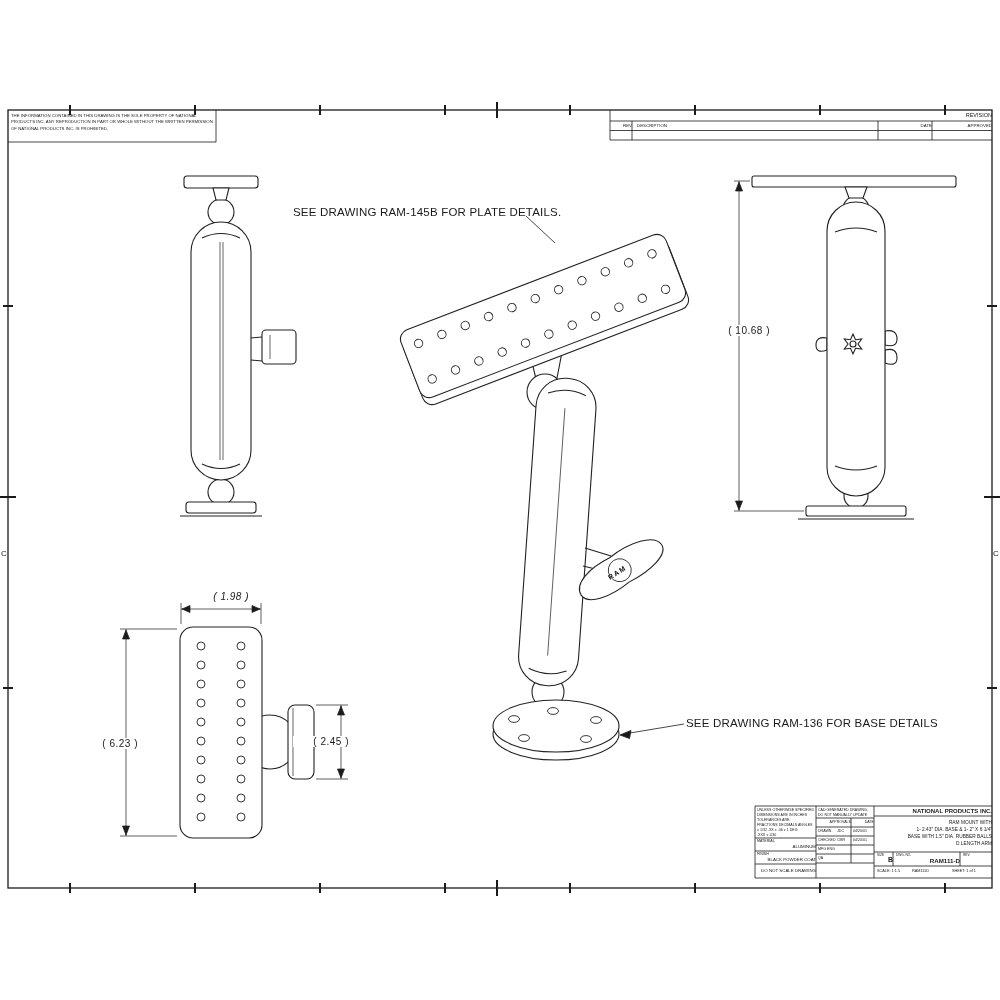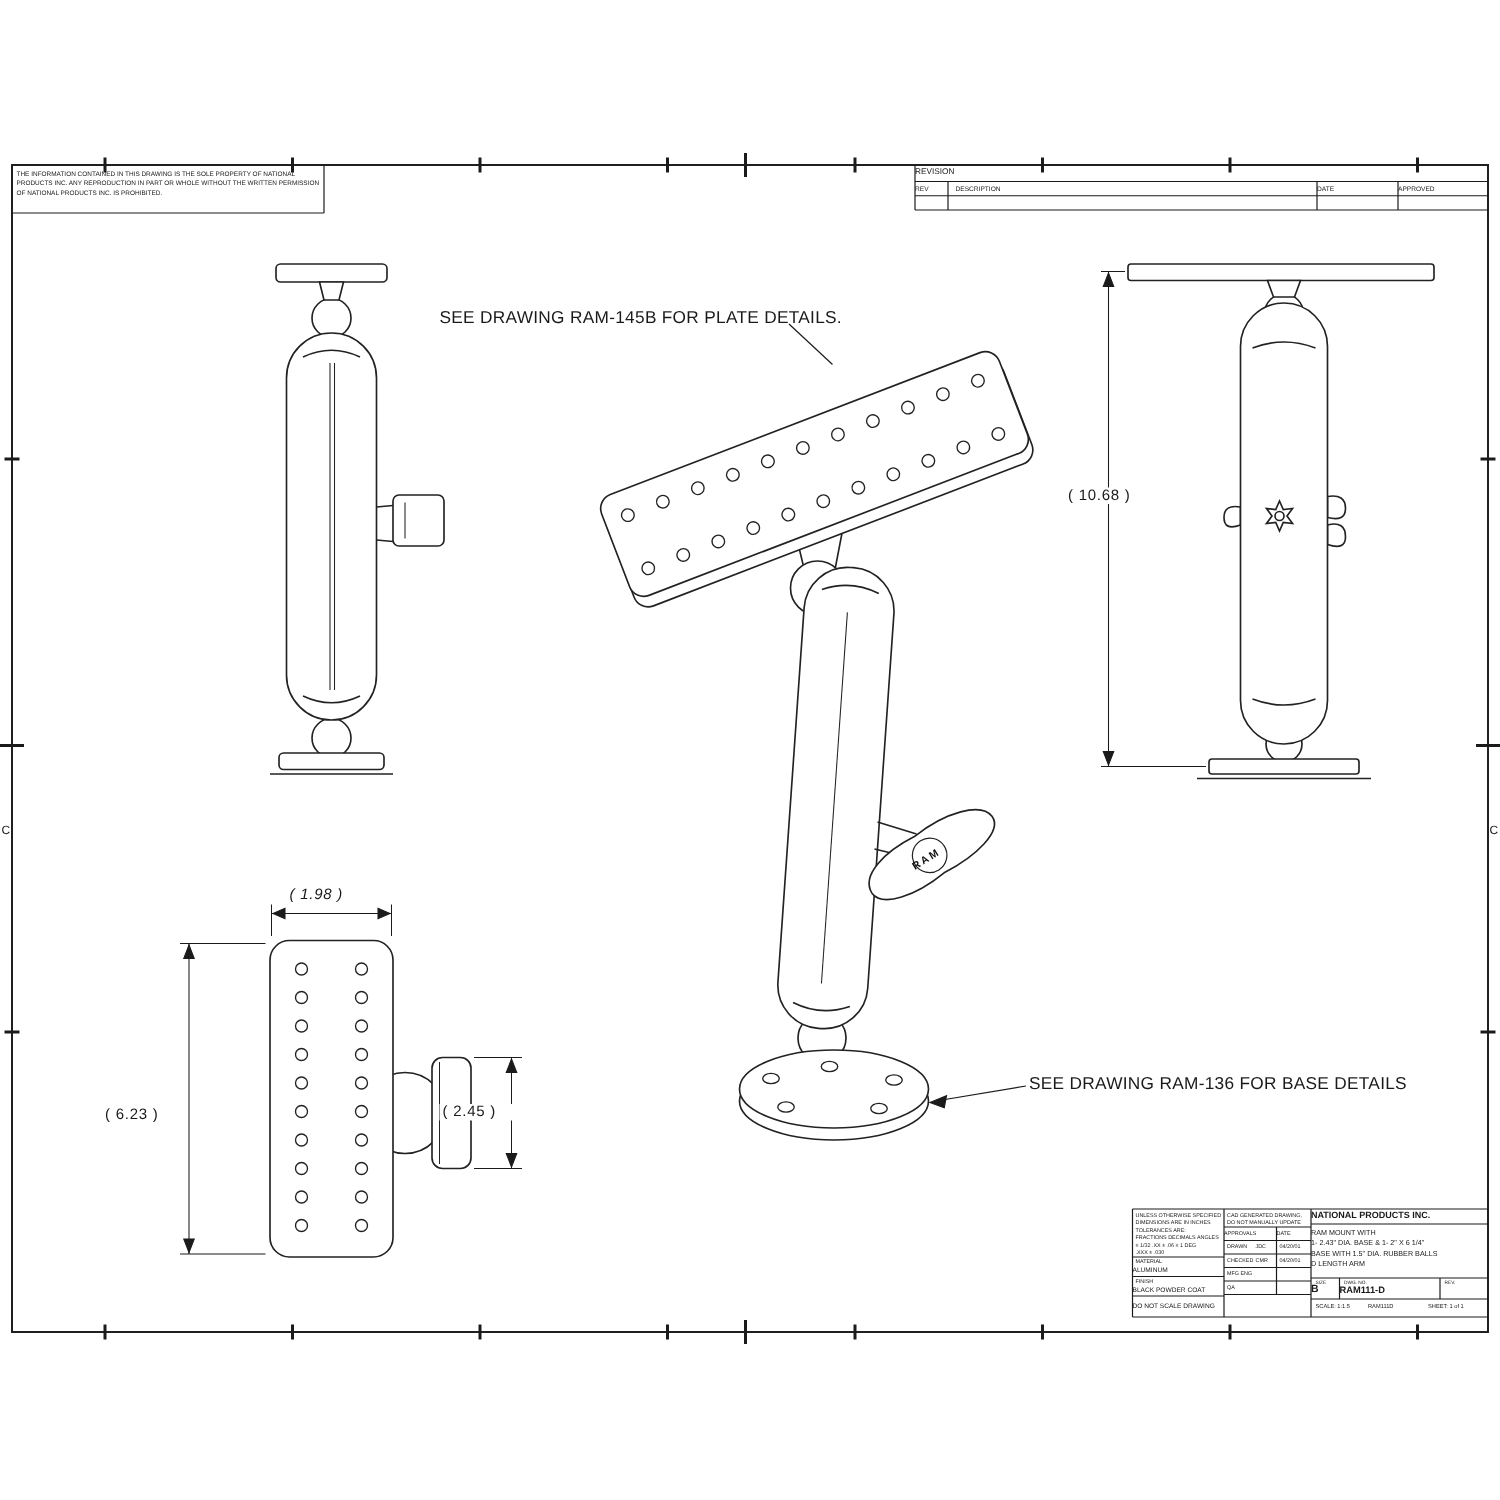--- a/index.html
+++ b/index.html
@@ -8,7 +8,7 @@
   .page svg{position:absolute;left:0;top:0;}
   .txt{position:absolute;white-space:nowrap;color:#1a1a1a;}
   .pre{white-space:pre-line;}
-  .c{text-align:left;}
+  .c{text-align:right;}
   .bg{background:#fff;padding:0 2px;}
   .note{font-size:11.5px;letter-spacing:.2px;}
   .dim{font-size:10px;letter-spacing:.5px;}

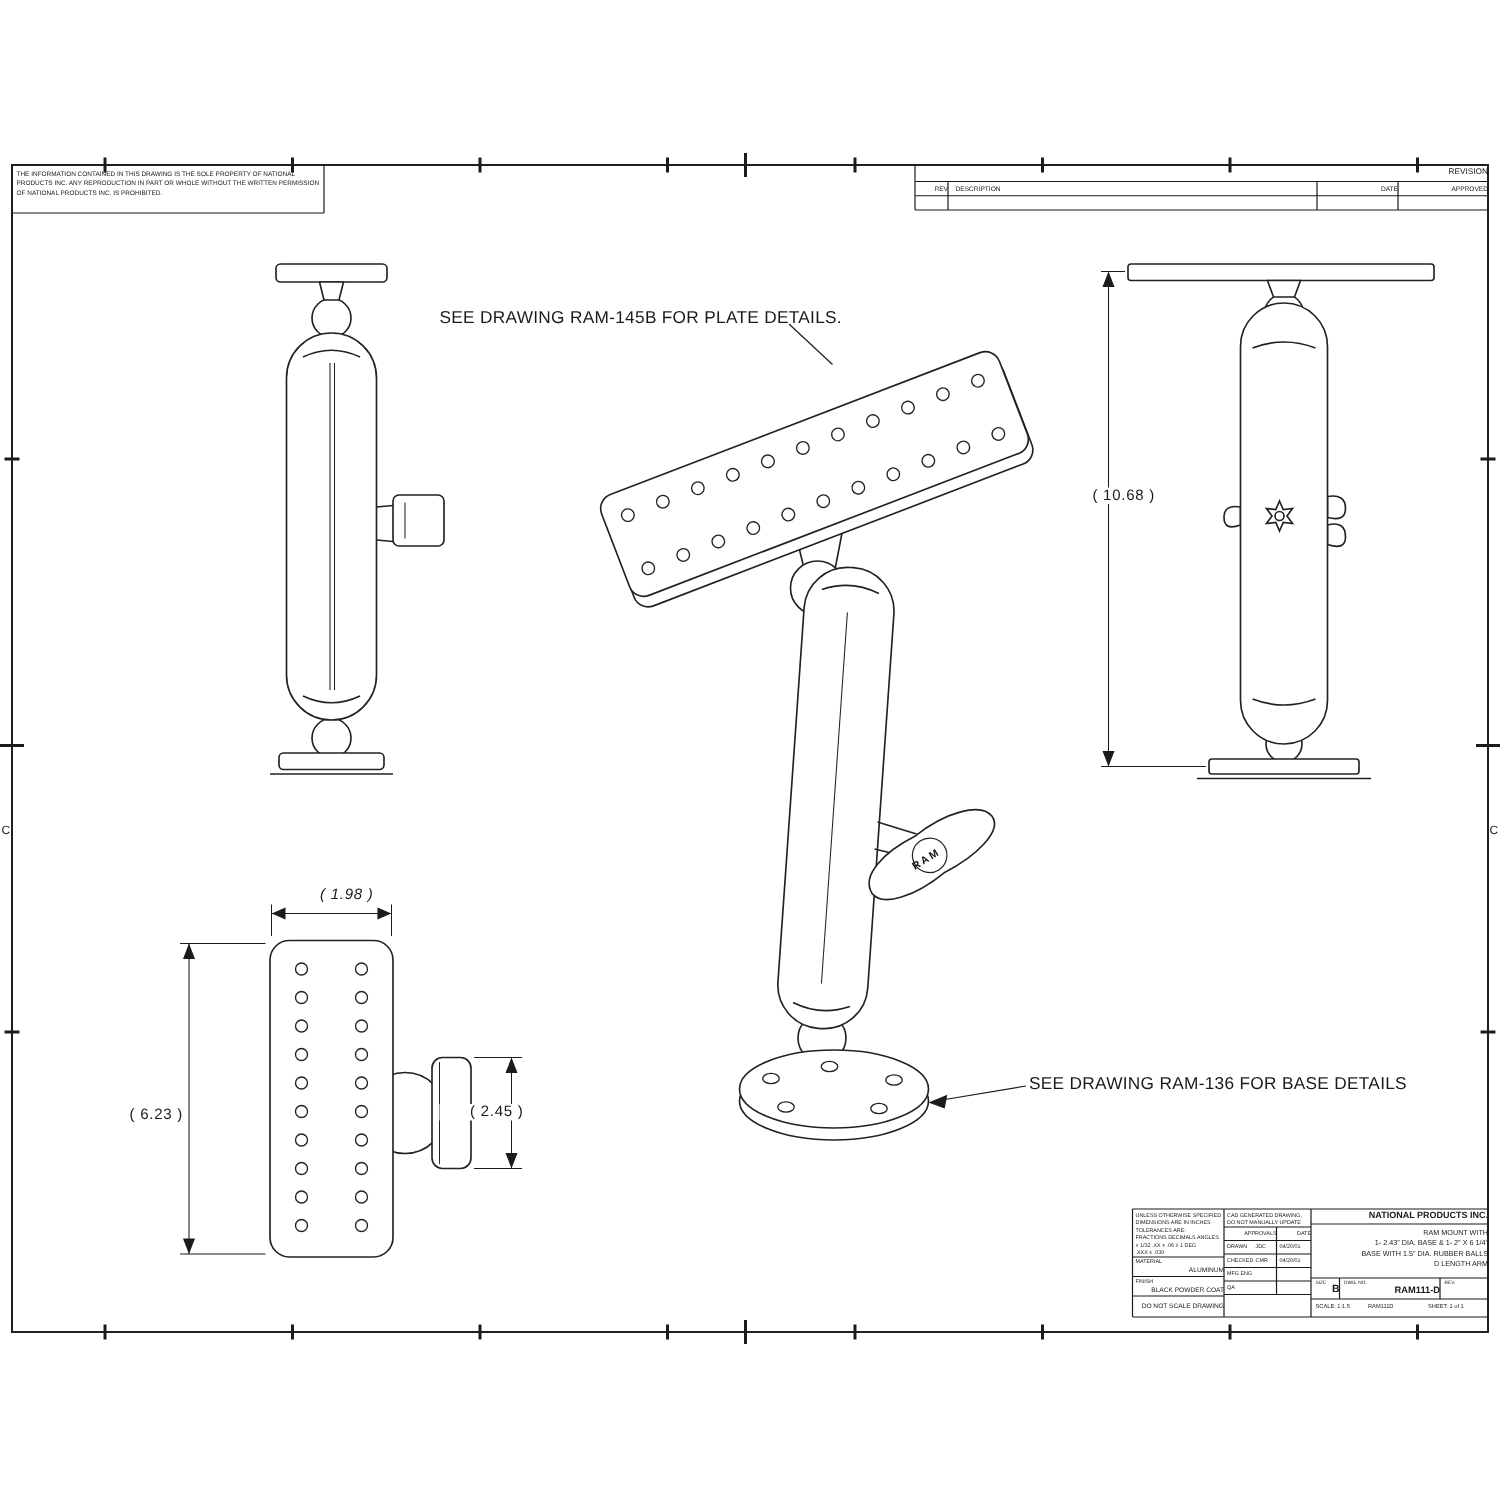--- a/index.html
+++ b/index.html
@@ -280,7 +280,7 @@
 
 <div class="txt dim c bg" style="left:710px;top:325px;width:58px;">( 10.68 )</div>
 <div class="txt dim c" style="left:193px;top:591px;width:56px;font-style:italic;">( 1.98 )</div>
-<div class="txt dim c bg" style="left:68px;top:738px;width:52px;">( 6.23 )</div>
+<div class="txt dim c bg" style="left:84px;top:738px;width:52px;">( 6.23 )</div>
 <div class="txt dim c bg" style="left:293px;top:736px;width:54px;">( 2.45 )</div>
 
 <div class="txt zone" style="left:1px;top:549px;">C</div>

